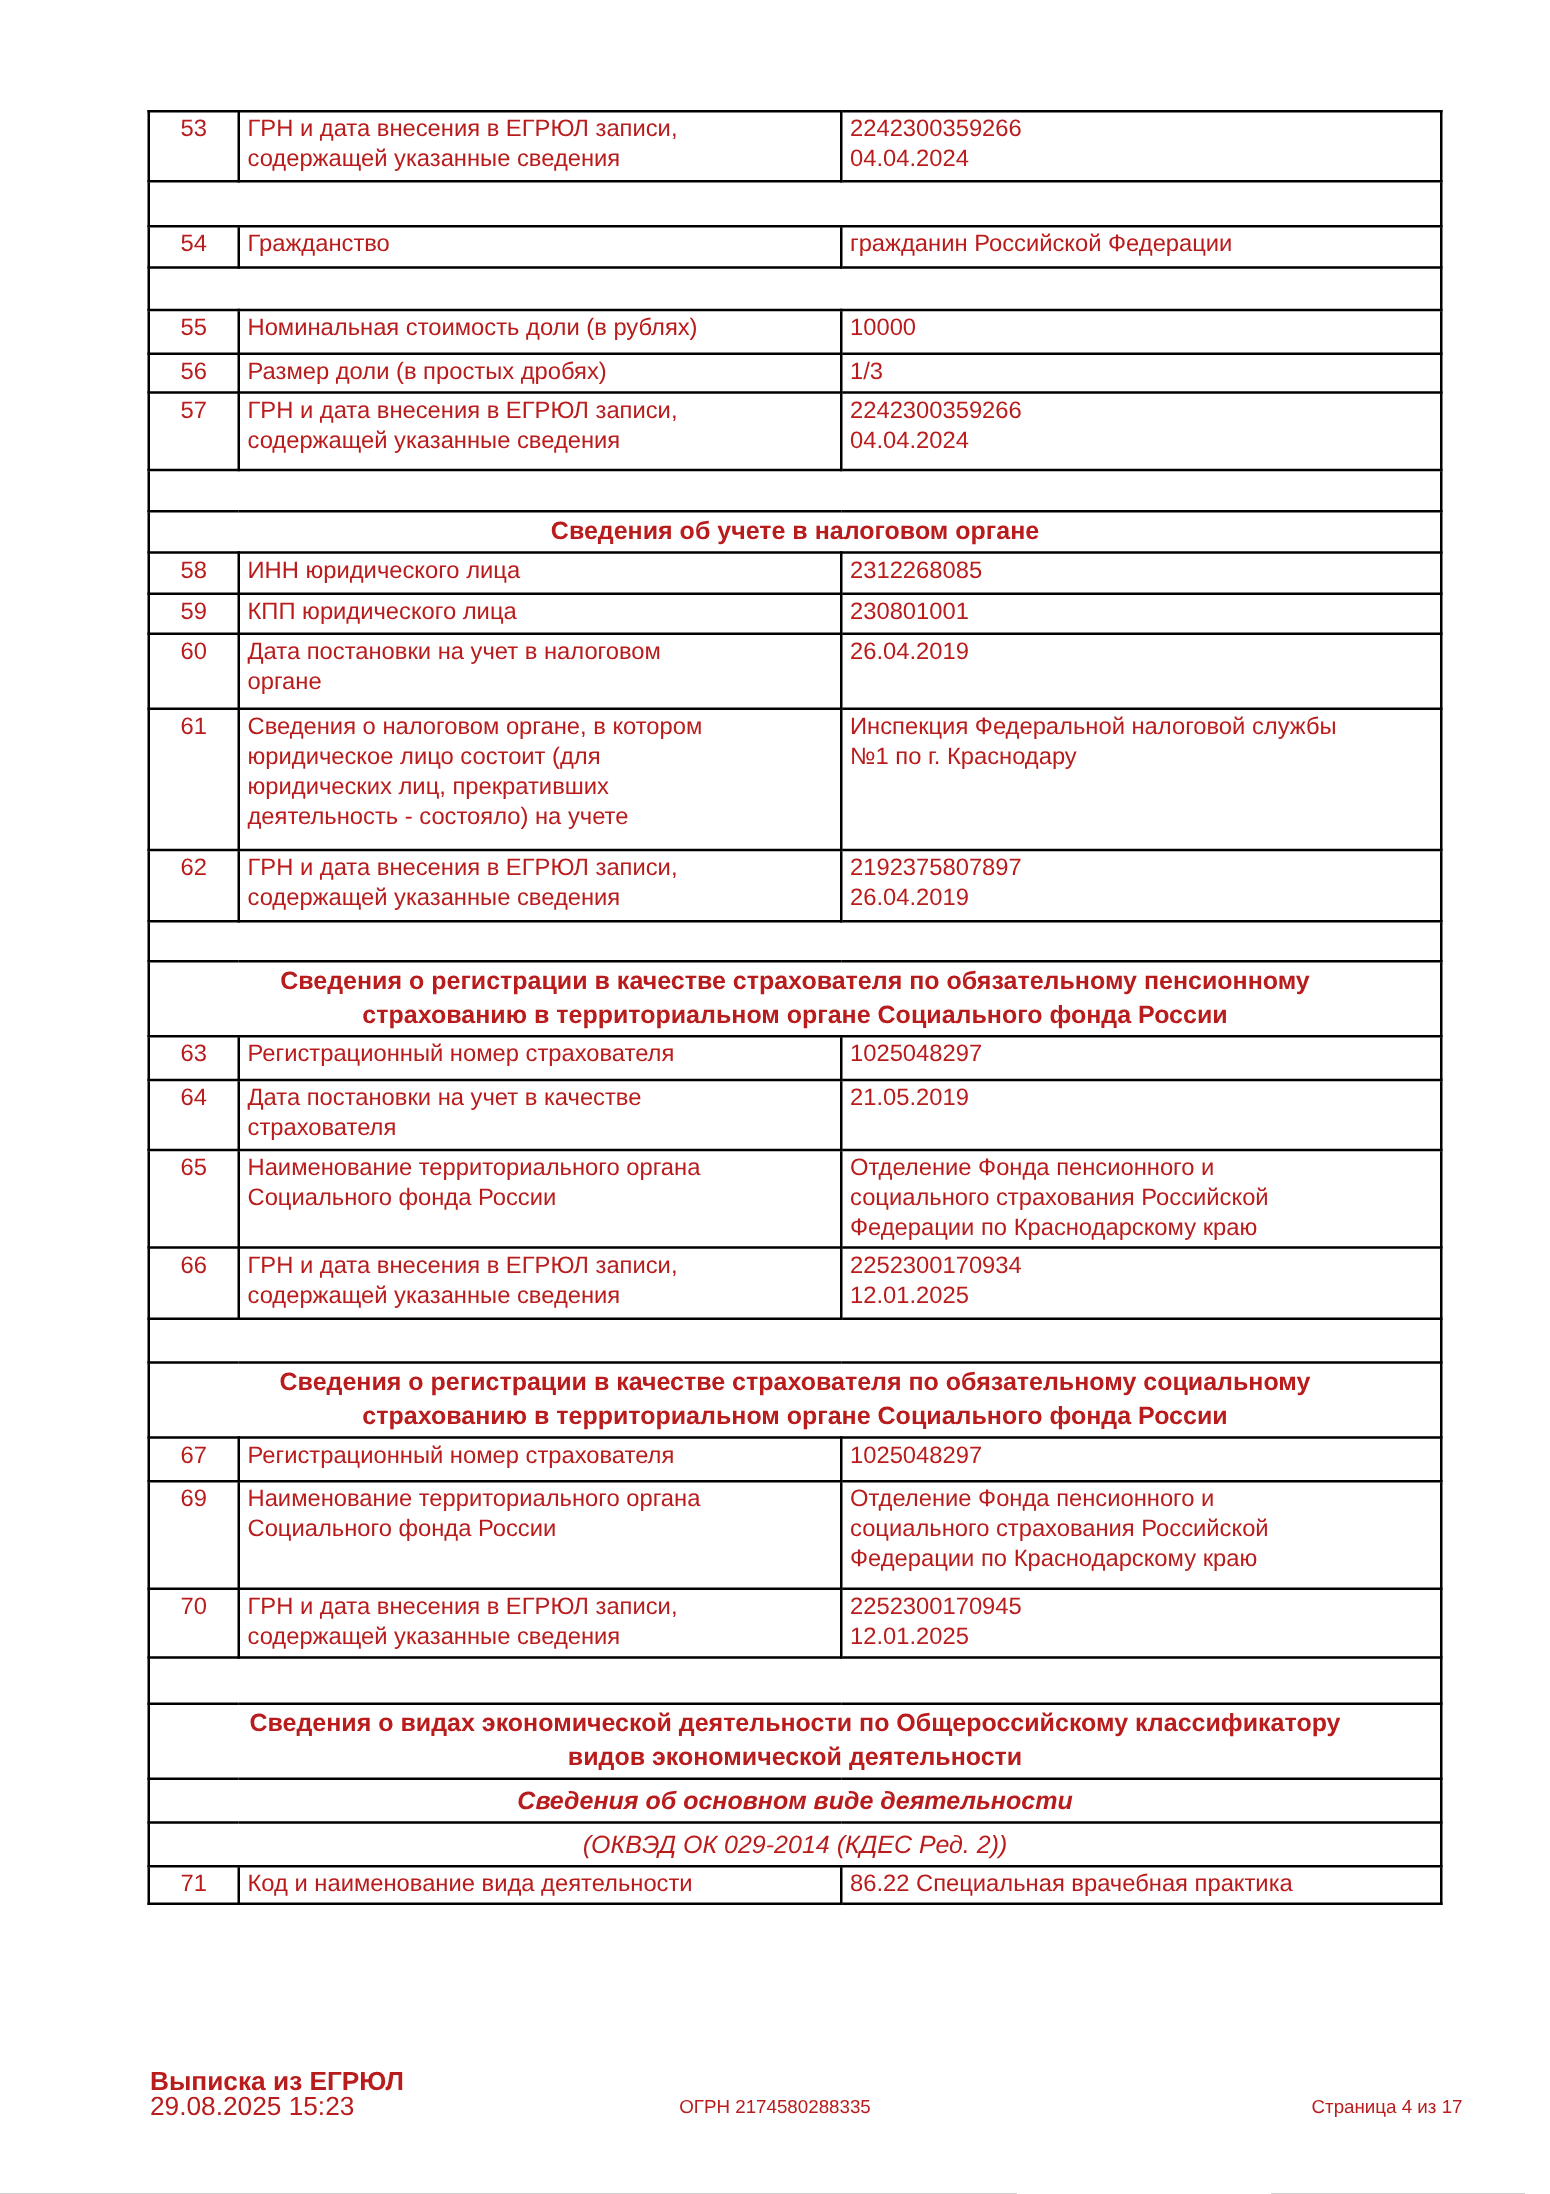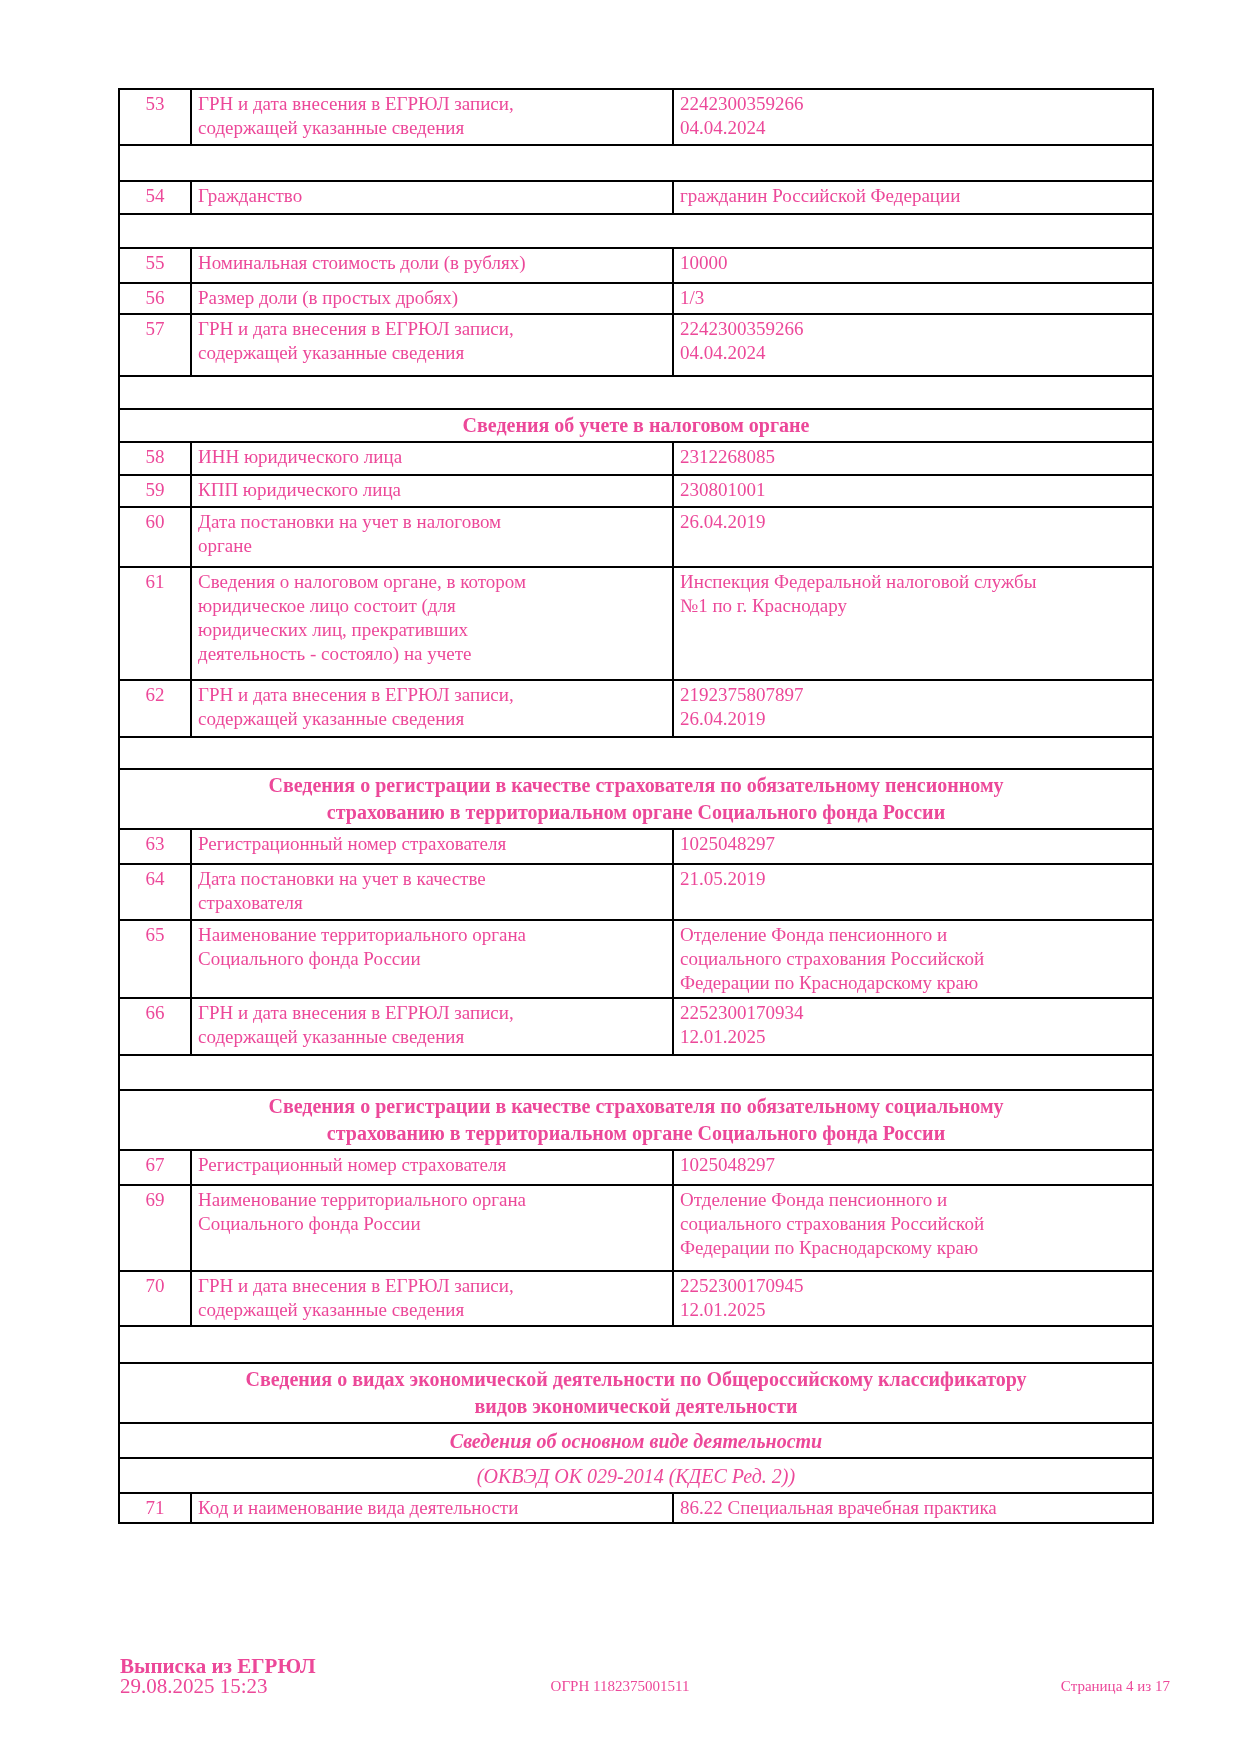--- a/index.html
+++ b/index.html
@@ -9,8 +9,8 @@
     width: 1240px;
     height: 1755px;
     background: #ffffff;
-    font-family: Liberation Serif, serif;
-    color: #ec4899;
+    font-family: Liberation Sans, sans-serif;
+    color: #b91c1c;
     overflow: hidden;
   }
   table.doc-table {

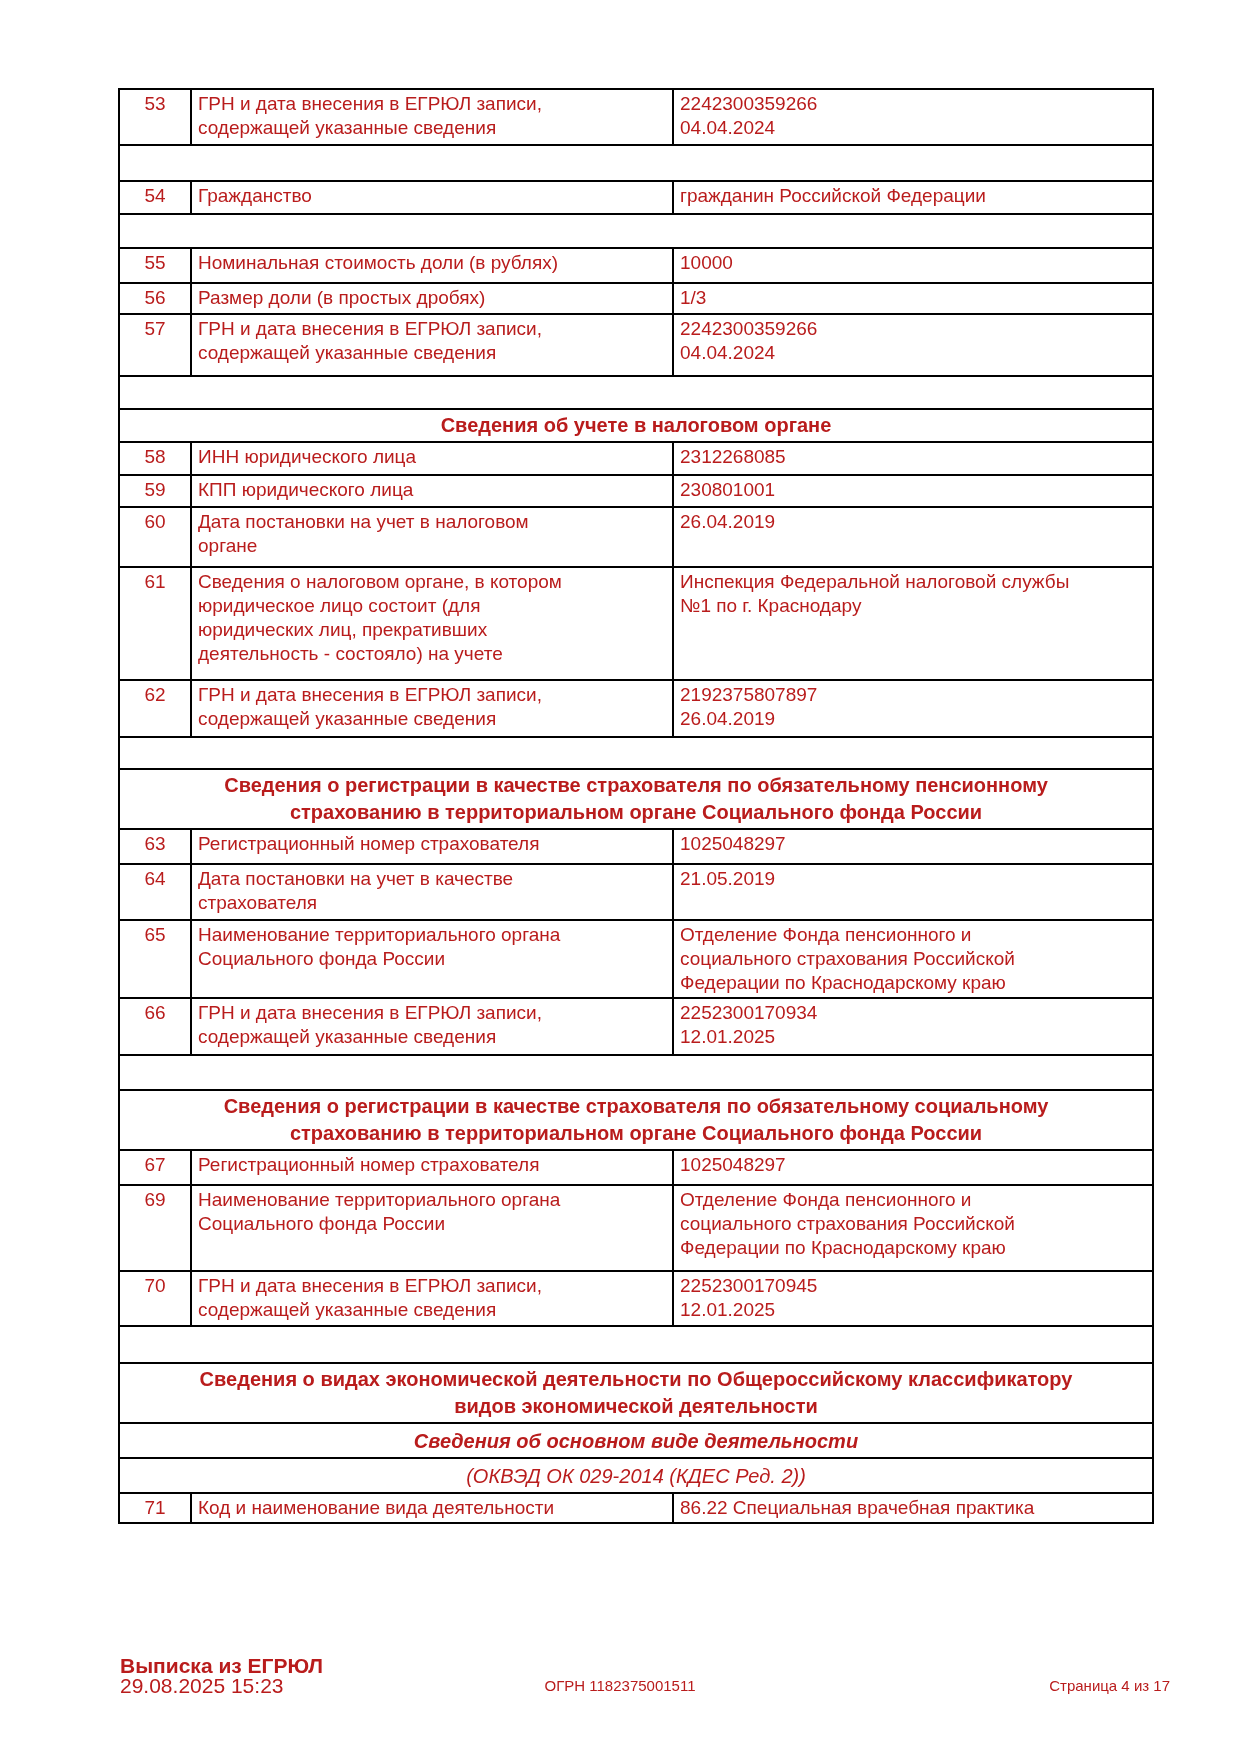--- a/index.html
+++ b/index.html
@@ -282,7 +282,7 @@
     <div class="datetime">29.08.2025 15:23</div>
   </div>
 
-  <div class="footer-center">ОГРН 1182375001511</div>
+  <div class="footer-center">ОГРН 2174580288335</div>
 
   <div class="footer-right">Страница 4 из 17</div>
 

